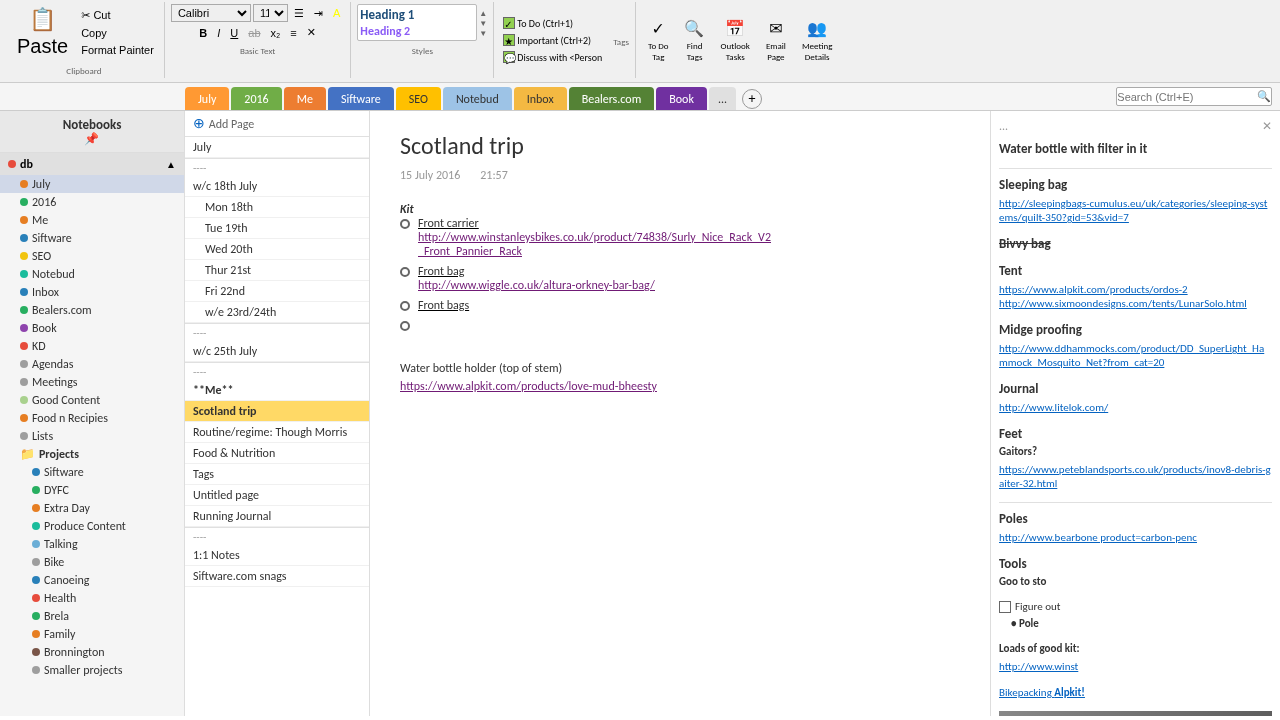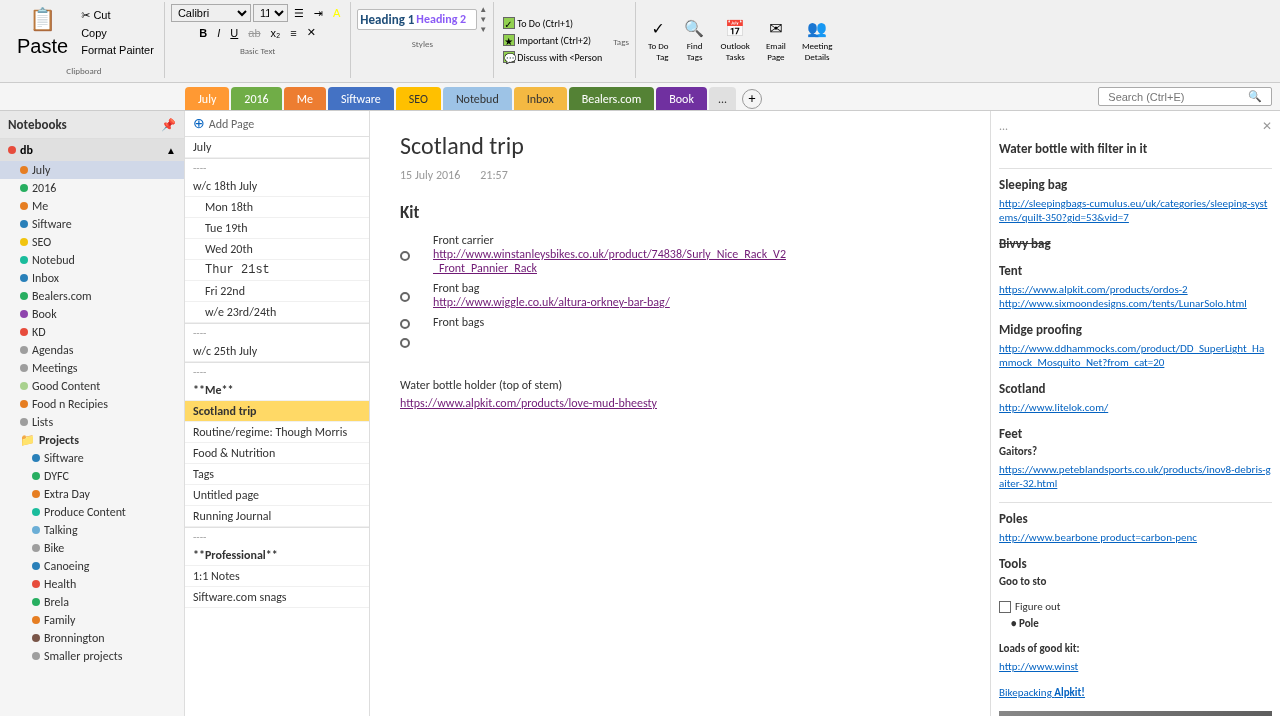--- a/index.html
+++ b/index.html
@@ -15,7 +15,7 @@
     .paste-btn { font-size: 20px; padding: 2px 6px; display: flex; flex-direction: column; align-items: center; }
     .font-selector { width: 80px; font-size: 11px; border: 1px solid #aaa; padding: 1px 2px; }
     .font-size-selector { width: 35px; font-size: 11px; border: 1px solid #aaa; padding: 1px 2px; }
-    .heading-style { display: flex; flex-direction: row; gap: 2px; padding: 2px; border: 1px solid #bbb; border-radius: 2px; background: #fff; min-width: 120px; }
+    .heading-style { display: flex; flex-direction: column; gap: 2px; padding: 2px; border: 1px solid #bbb; border-radius: 2px; background: #fff; min-width: 120px; }
     .heading1 { font-size: 13px; font-weight: bold; color: #1f4e79; }
     .heading2 { font-size: 12px; font-weight: bold; color: #8b5cf6; }
     .style-scroll { display: flex; flex-direction: column; justify-content: space-between; }

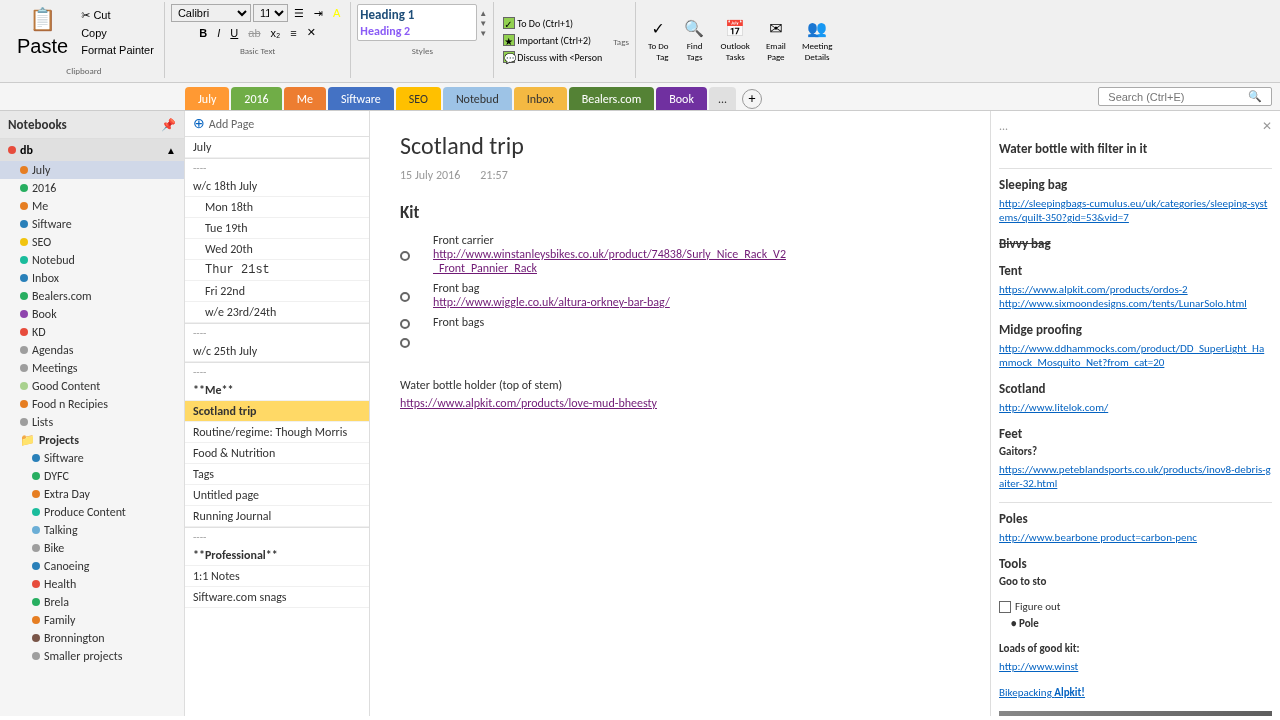--- a/index.html
+++ b/index.html
@@ -202,7 +202,7 @@
     <div class="action-group">
       <div class="action-btn-large">
         <span class="action-icon">✓</span>
-        <span style="white-space:pre;text-align:right;font-size:9px;">To Do
+        <span style="white-space:pre;text-align:center;font-size:9px;">To Do
 Tag</span>
       </div>
       <div class="action-btn-large">

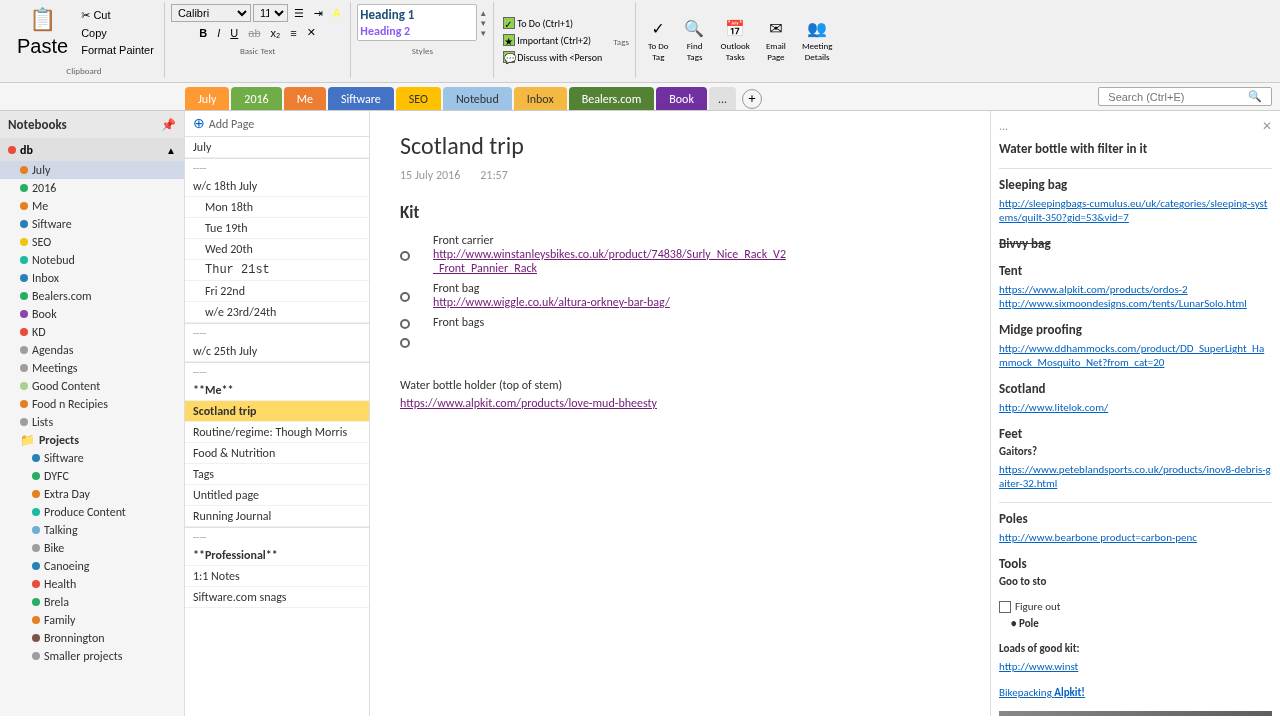--- a/index.html
+++ b/index.html
@@ -46,7 +46,7 @@
     .tab-book { background: #7030a0; color: #fff; }
     .tab-more { background: #e0e0e0; padding: 4px 8px; }
     .tab-add { background: transparent; border: 1px solid #999; border-radius: 50%; width: 20px; height: 20px; display: flex; align-items: center; justify-content: center; cursor: pointer; font-size: 14px; margin-left: 4px; }
-    .search-box { position: absolute; right: 8px; top: 4px; display: flex; align-items: center; border: 1px solid #aaa; background: #fff; padding: 2px 9px; border-radius: 2px; }
+    .search-box { position: absolute; right: 8px; top: 4px; display: flex; align-items: center; border: 1px solid #aaa; background: #fff; padding: 2px 0; border-radius: 2px; }
     .search-input { border: none; outline: none; font-size: 11px; width: 140px; }
 
     

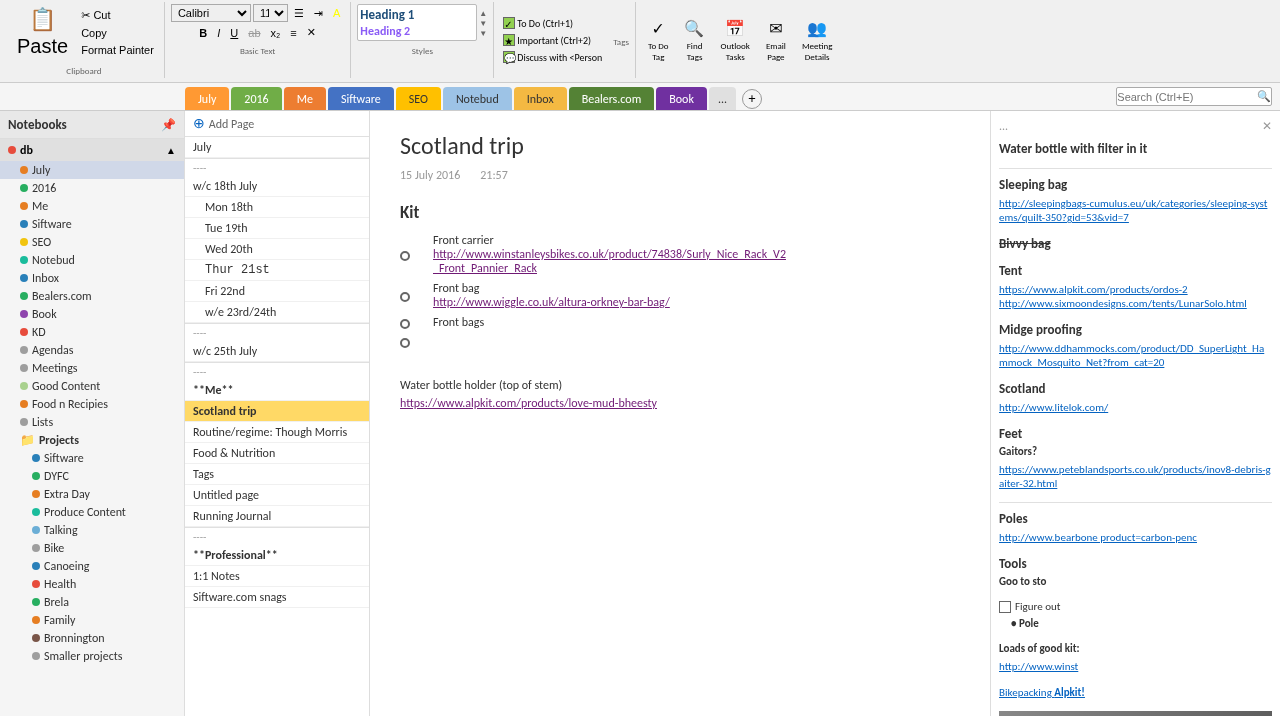--- a/index.html
+++ b/index.html
@@ -54,7 +54,7 @@
 
     
     .sidebar { width: 185px; background: #f5f5f5; border-right: 1px solid #ddd; overflow-y: auto; display: flex; flex-direction: column; }
-    .sidebar-header { display: flex; align-items: center; justify-content: space-between; padding: 6px 8px; border-bottom: 1px solid #ddd; background: #e8e8e8; }
+    .sidebar-header { display: flex; align-items: center; justify-content: space-between; padding: 6px 8px; border-bottom: 1px solid #ddd; background: #e8e8e8; flex-direction: column; }
     .sidebar-title { font-size: 13px; font-weight: bold; color: #333; }
     .sidebar-item { display: flex; align-items: center; gap: 4px; padding: 2px 8px; cursor: pointer; font-size: 12px; color: #333; white-space: nowrap; overflow: hidden; }
     .sidebar-item.active { background: #d0d8e8; }

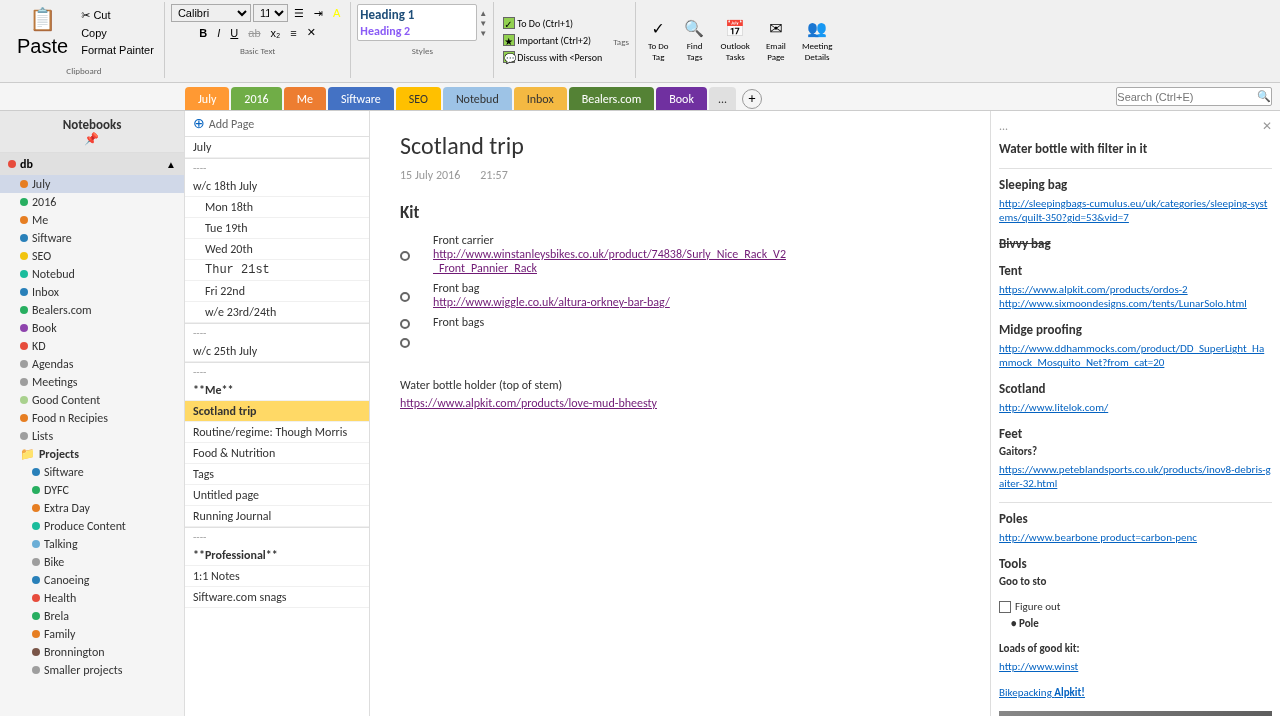--- a/index.html
+++ b/index.html
@@ -76,7 +76,7 @@
 
     .page-title { font-size: 24px; font-weight: normal; color: #333; margin-bottom: 8px; }
     .page-meta { color: #999; font-size: 12px; margin-bottom: 20px; display: flex; gap: 20px; }
-    .section-heading { font-size: 17px; font-weight: bold; color: #333; margin-bottom: 10px; margin-top: 16px; }
+    .section-heading { font-size: 12px; font-weight: bold; color: #333; margin-top: 16px; font-style: italic; }
     .list-item-row { display: flex; align-items: center; gap: 23px; margin-bottom: 6px; }
     .bullet-circle { width: 10px; height: 10px; border-radius: 50%; border: 2px solid #666; flex-shrink: 0; margin-top: 3px; }
     .list-text { font-size: 12px; color: #333; }

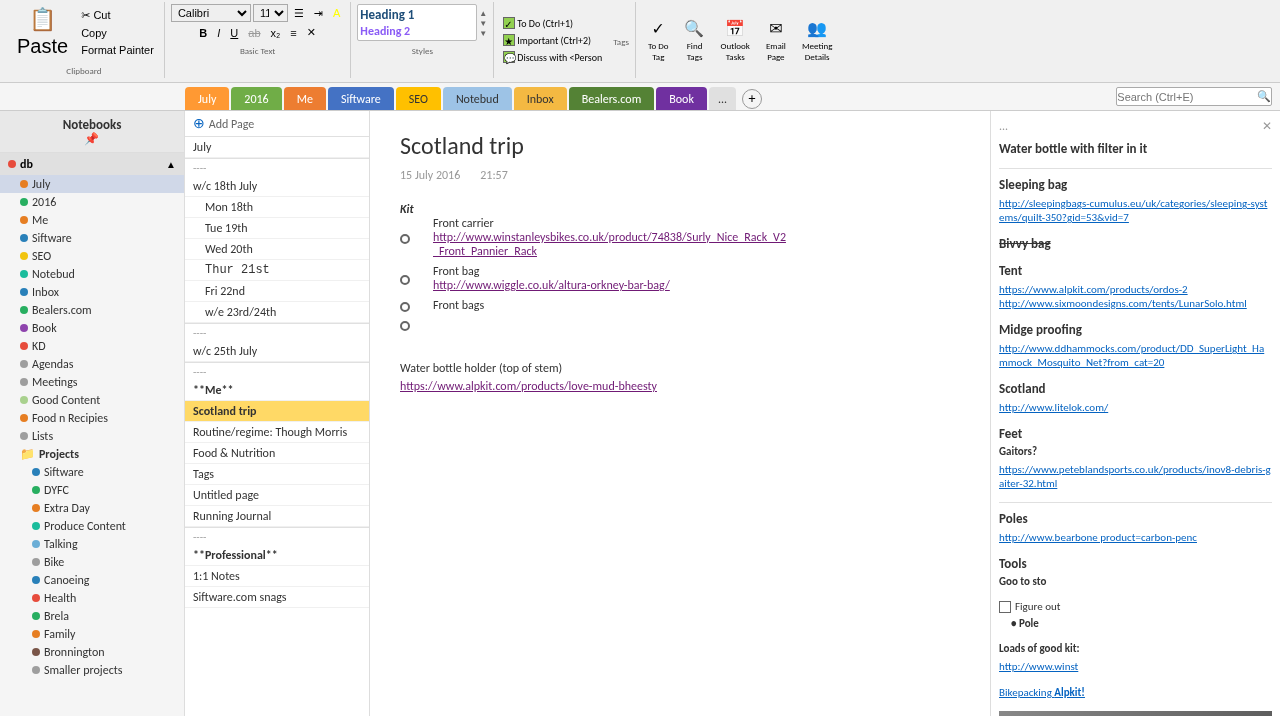--- a/index.html
+++ b/index.html
@@ -77,7 +77,7 @@
     .page-title { font-size: 24px; font-weight: normal; color: #333; margin-bottom: 8px; }
     .page-meta { color: #999; font-size: 12px; margin-bottom: 20px; display: flex; gap: 20px; }
     .section-heading { font-size: 12px; font-weight: bold; color: #333; margin-top: 16px; font-style: italic; }
-    .list-item-row { display: flex; align-items: center; gap: 23px; margin-bottom: 6px; }
+    .list-item-row { display: flex; align-items: flex-start; gap: 8px; margin-bottom: 6px; text-decoration: underline; }
     .bullet-circle { width: 10px; height: 10px; border-radius: 50%; border: 2px solid #666; flex-shrink: 0; margin-top: 3px; }
     .list-text { font-size: 12px; color: #333; }
     .list-link { color: #701a75; text-decoration: underline; font-size: 12px; word-break: break-all; }

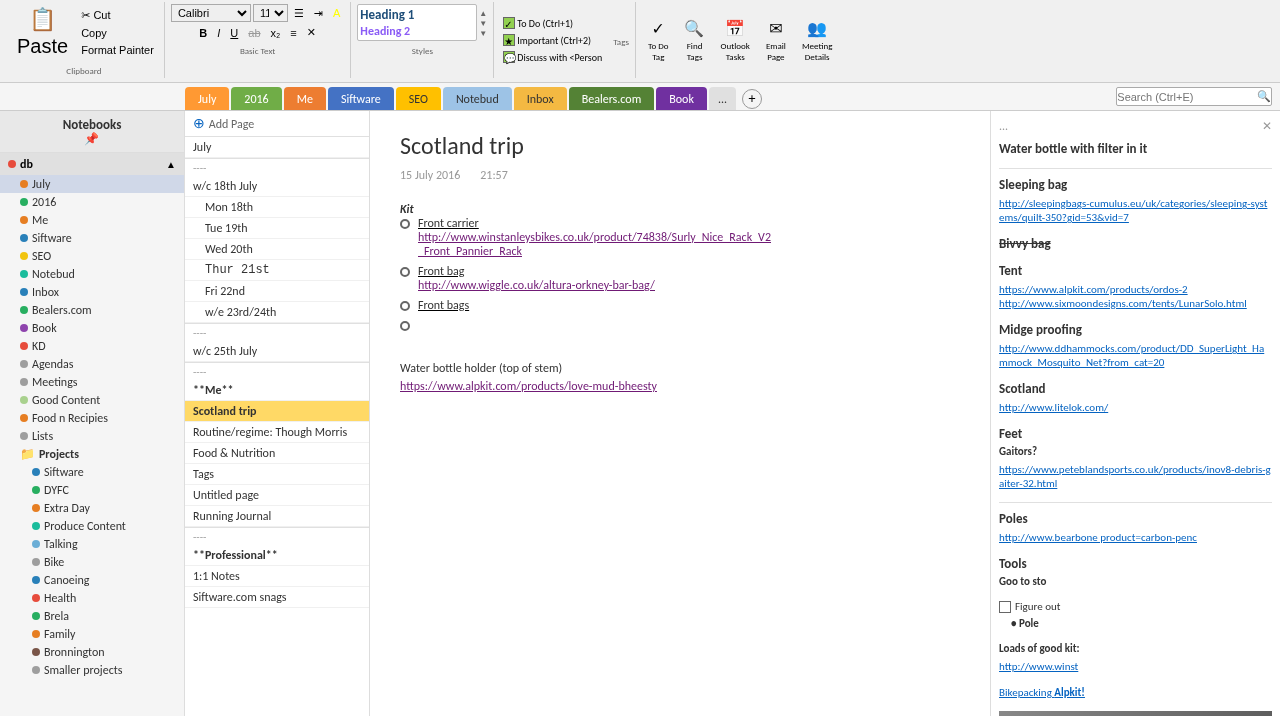--- a/index.html
+++ b/index.html
@@ -397,7 +397,7 @@
     <div class="page-list-item indent1" style="padding-left:20px;">
       <span>Wed 20th</span>
     </div>
-    <div class="page-list-item indent1" style="padding-left:20px;font-family:Liberation Mono, monospace;">
+    <div class="page-list-item indent1" style="padding-left:20px;">
       <span>Thur 21st</span>
     </div>
     <div class="page-list-item indent1" style="padding-left:20px;">

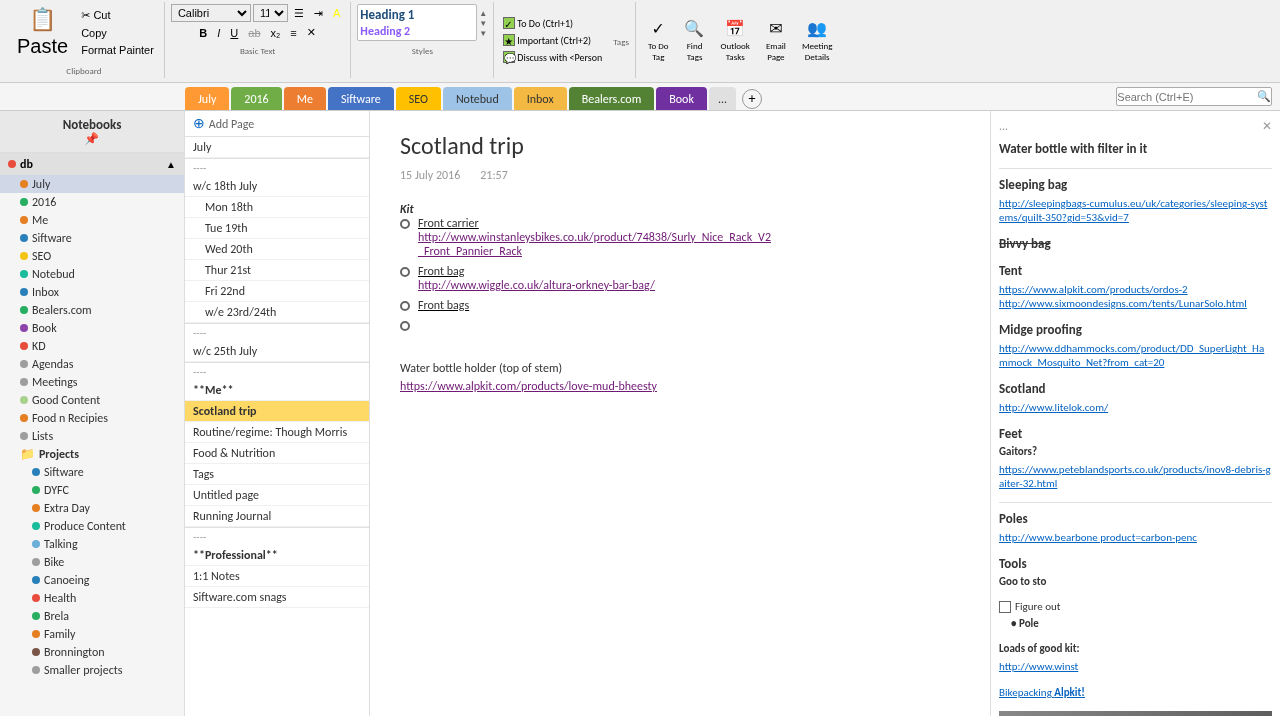--- a/index.html
+++ b/index.html
@@ -520,7 +520,7 @@
     </div>
 
     <div class="right-section">
-      <div class="right-section-title">Scotland</div>
+      <div class="right-section-title">Journal</div>
       <a class="right-link" href="#">http://www.litelok.com/</a>
     </div>
 

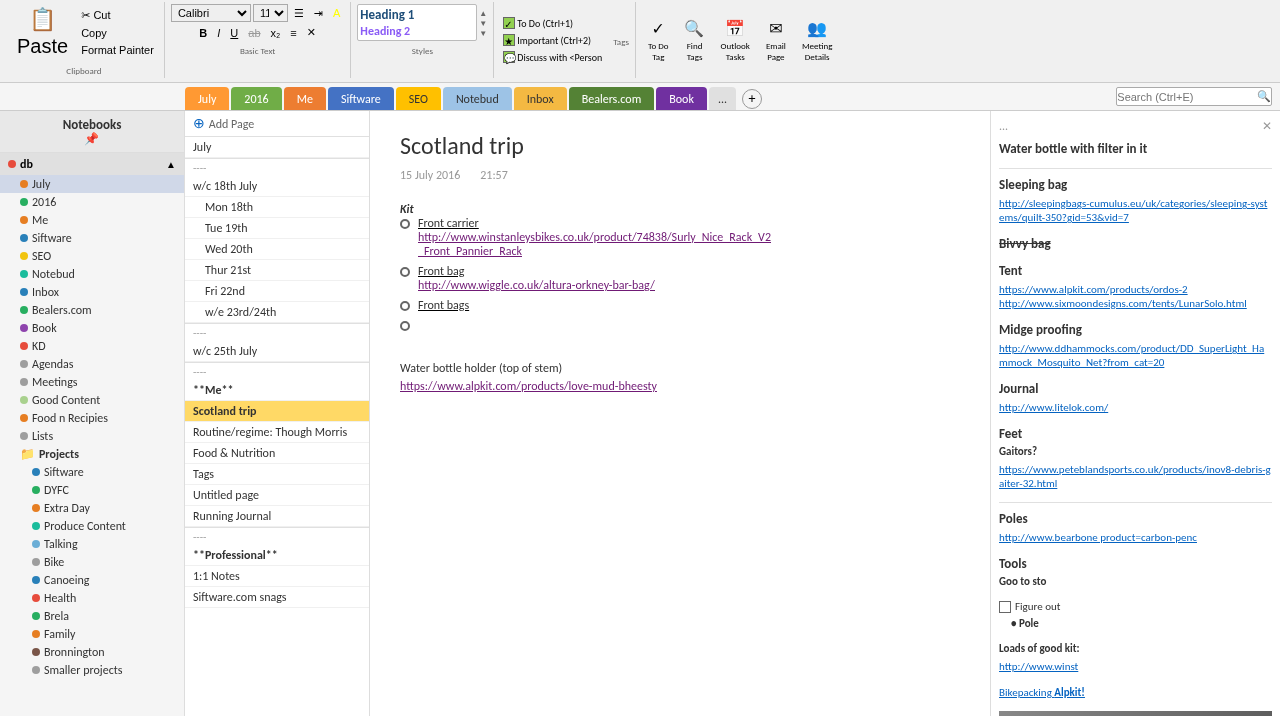--- a/index.html
+++ b/index.html
@@ -434,9 +434,6 @@
     </div>
     <div class="page-section-divider">----</div>
     <div class="page-list-item">
-      <span style="font-weight:bold;">**Professional**</span>
-    </div>
-    <div class="page-list-item">
       <span>1:1 Notes</span>
     </div>
     <div class="page-list-item">

